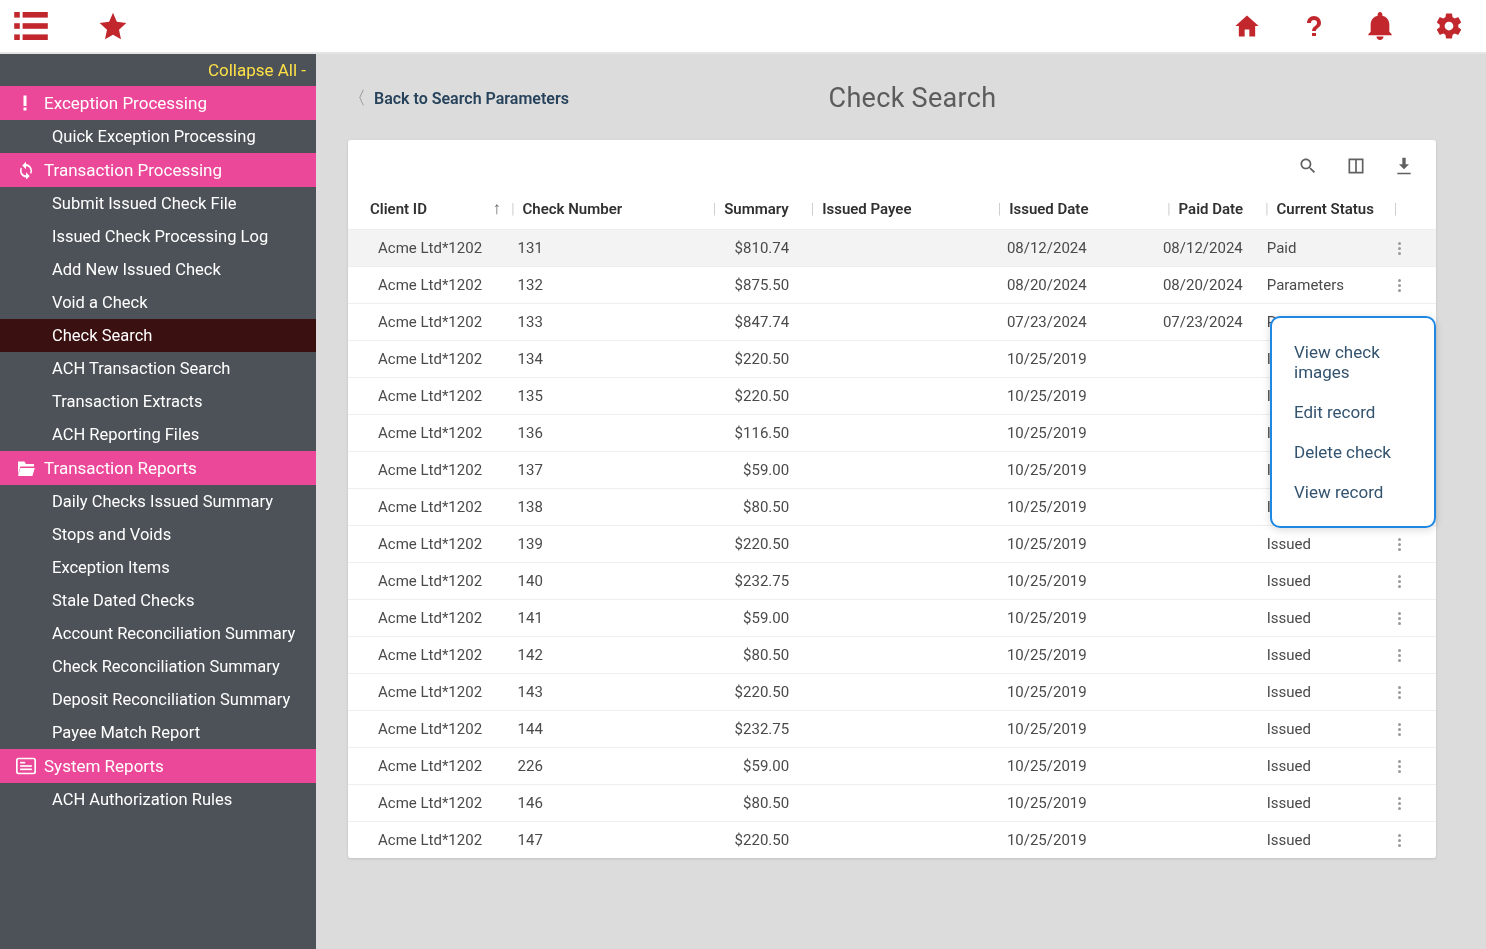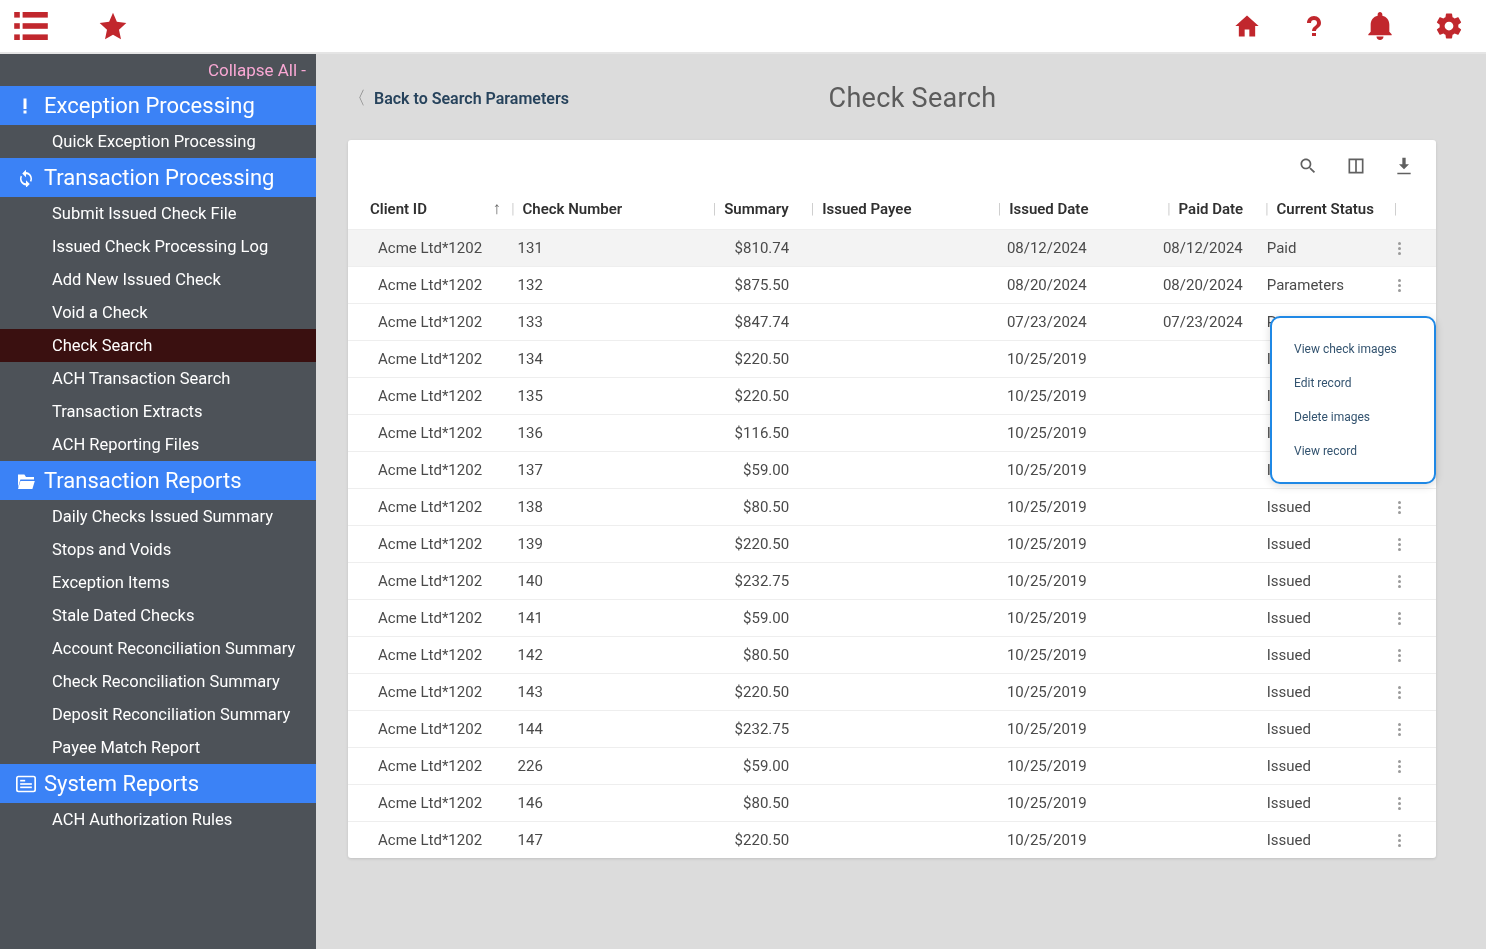--- a/index.html
+++ b/index.html
@@ -17,7 +17,7 @@
 
 
 .sidebar { width: 316px; background: #4d5258; color: #fff; font-size: 16px; overflow-y: hidden; flex-shrink: 0; }
-.collapse-all { text-align: right; padding: 6px 10px; font-size: 17px; color: #f9a8d4; }
+.collapse-all { text-align: right; padding: 6px 10px; font-size: 17px; color: #fde047; }
 .menu-item { display: flex; align-items: center; padding: 7px 14px 7px 16px; cursor: pointer; }
 .menu-item.header { background: #3b82f6; font-size: 22px; }
 .menu-item.sub { padding-left: 52px; background: #4d5258; font-size: 16.5px; }

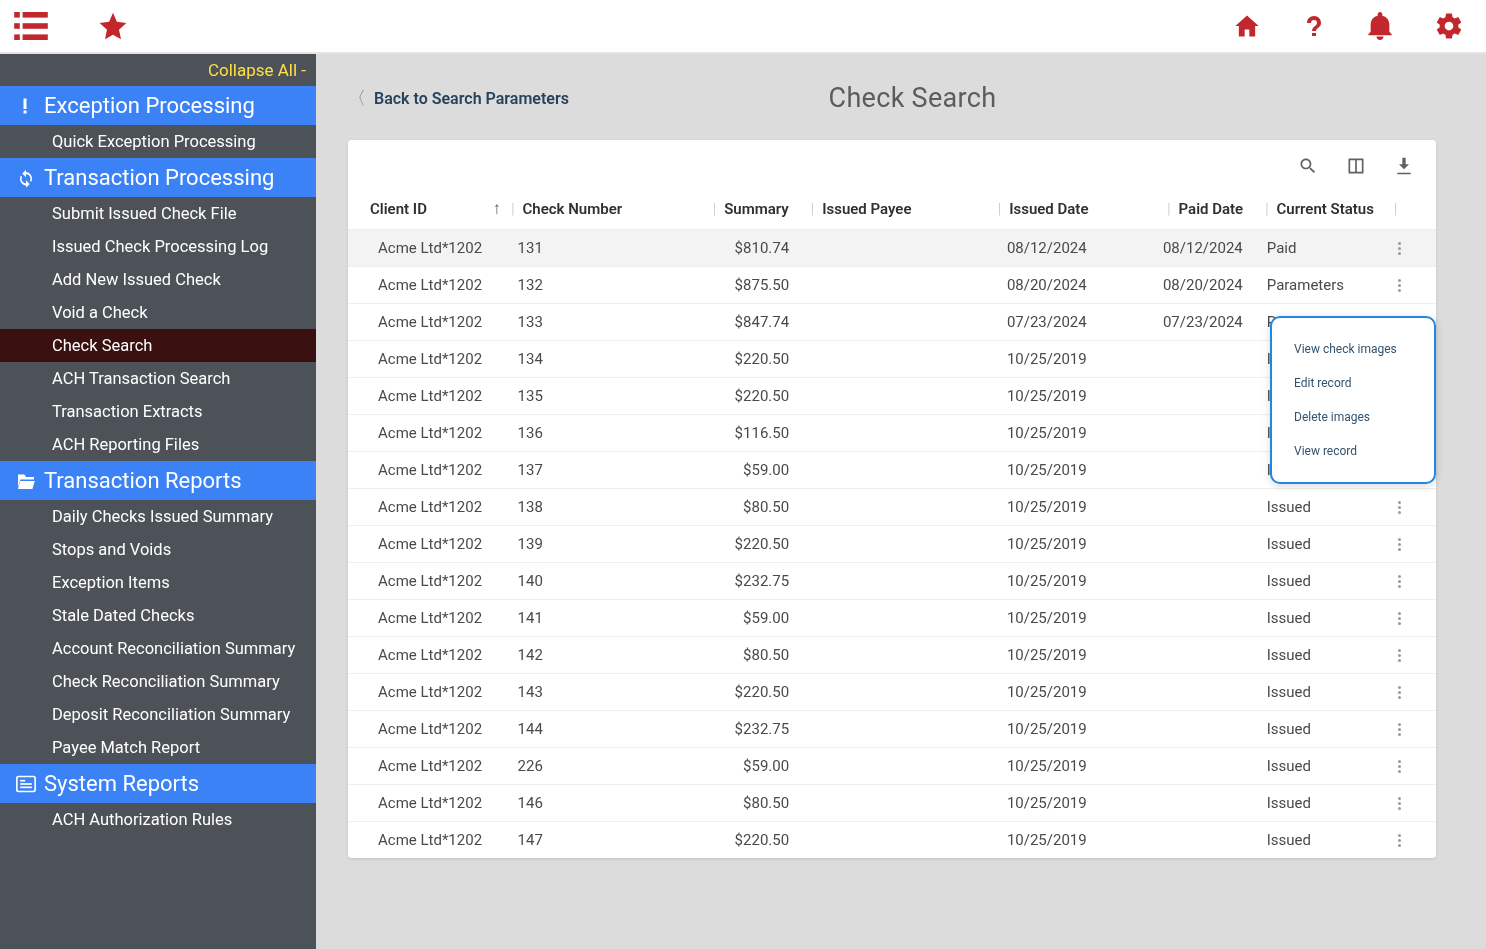--- a/index.html
+++ b/index.html
@@ -19,7 +19,7 @@
 .sidebar { width: 316px; background: #4d5258; color: #fff; font-size: 16px; overflow-y: hidden; flex-shrink: 0; }
 .collapse-all { text-align: right; padding: 6px 10px; font-size: 17px; color: #fde047; }
 .menu-item { display: flex; align-items: center; padding: 7px 14px 7px 16px; cursor: pointer; }
-.menu-item.header { background: #3b82f6; font-size: 22px; }
+.menu-item.header { background: #ec4899; font-size: 17px; }
 .menu-item.sub { padding-left: 52px; background: #4d5258; font-size: 16.5px; }
 .menu-item.sub.active { background: #3a1010; }
 .menu-item .icon { width: 28px; display: flex; align-items: center; }

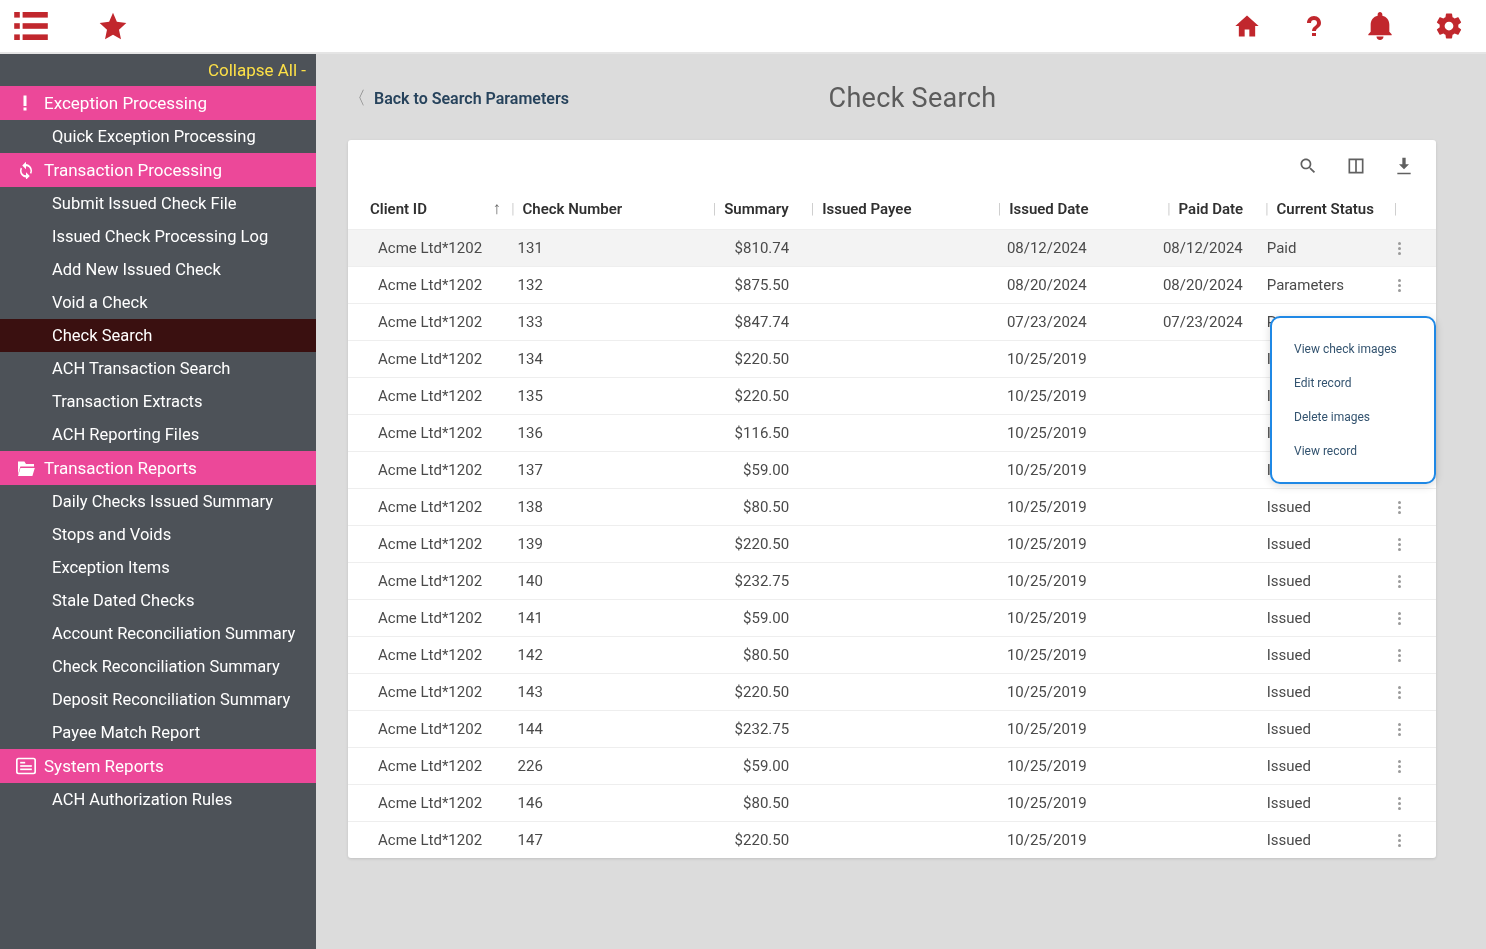--- a/index.html
+++ b/index.html
@@ -72,7 +72,7 @@
 
 
 .ctx-menu { position: absolute; background: #fff; border: 2.5px solid #1f88e5; border-radius: 10px; padding: 14px 22px; box-shadow: 0 2px 8px rgba(0,0,0,0.15); top: 262px; right: 50px; width: 166px; }
-.ctx-item { color: #33536f; font-size: 12px; padding: 10px 0; cursor: pointer; }
+.ctx-item { color: #33536f; font-size: 17px; padding: 10px 0; cursor: pointer; }
 
 
 .sort-arrow { color: #666; font-size: 17px; }

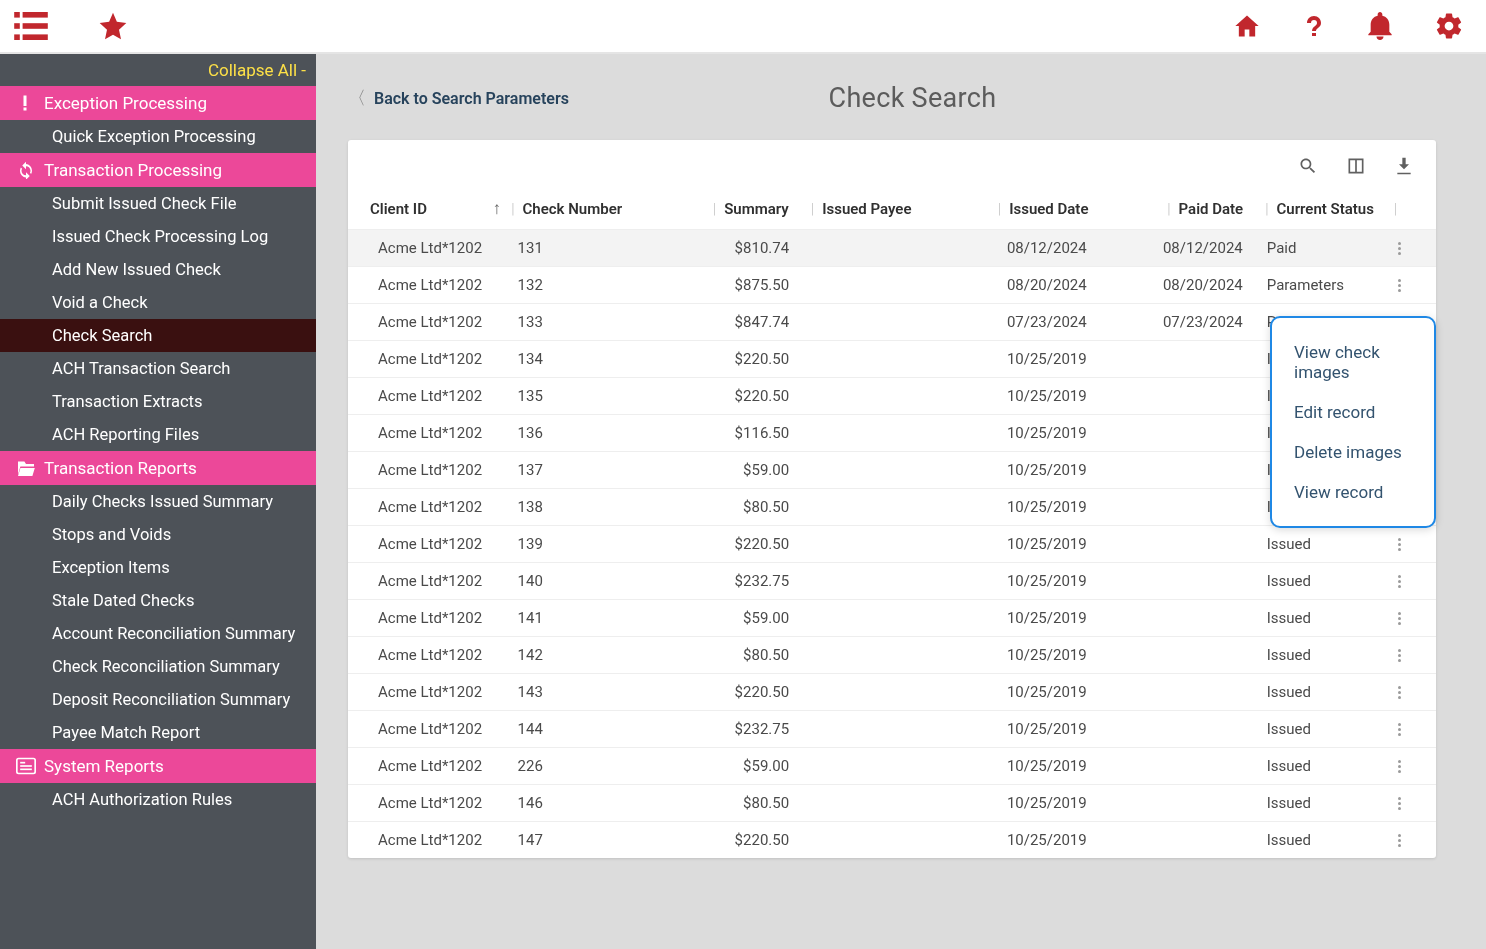--- a/index.html
+++ b/index.html
@@ -581,7 +581,7 @@
     <div class="ctx-menu" id="ctx-menu">
         <div class="ctx-item">View check images</div>
         <div class="ctx-item">Edit record</div>
-        <div class="ctx-item">Delete images</div>
+        <div class="ctx-item">Delete check</div>
         <div class="ctx-item">View record</div>
       </div>
   </div>

